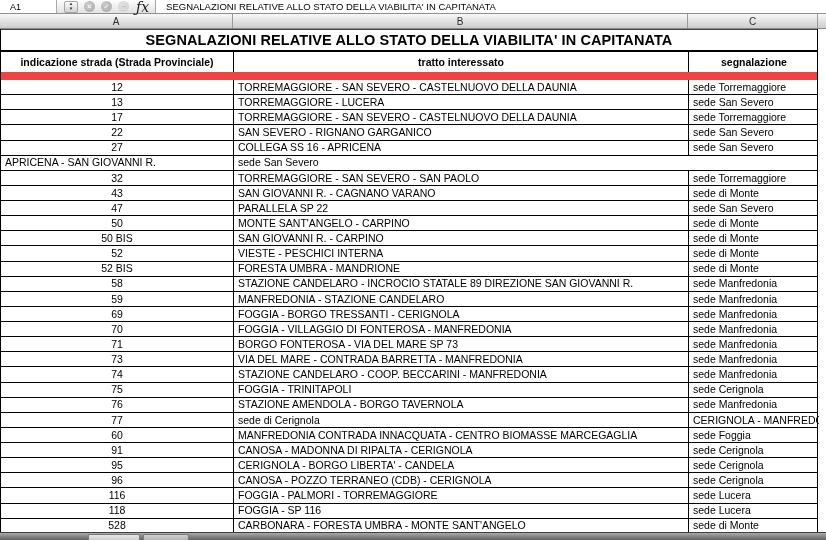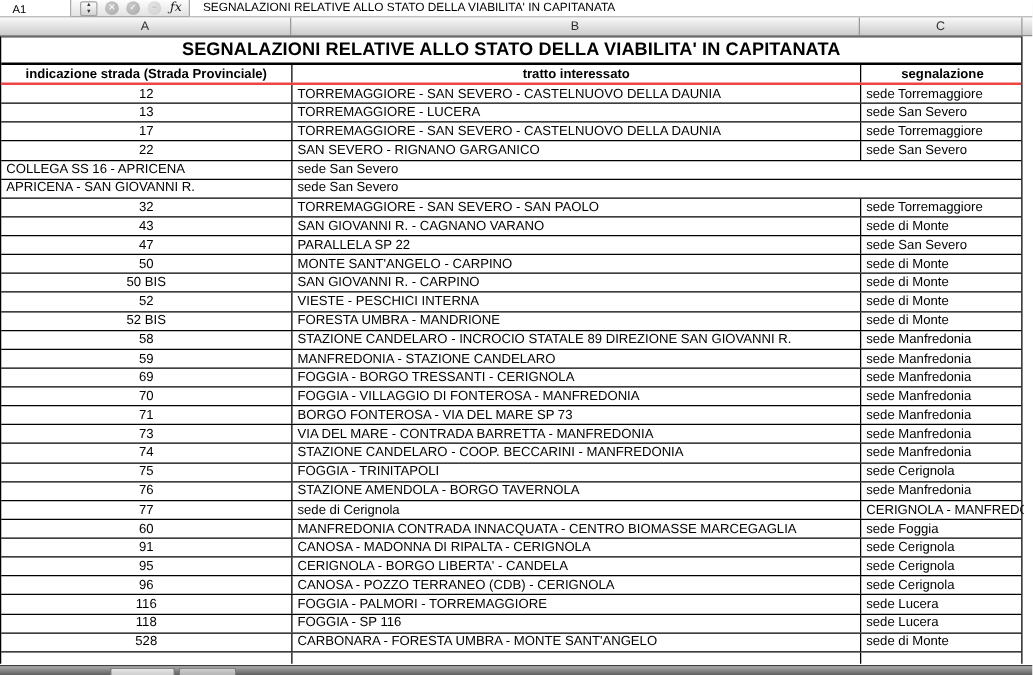--- a/index.html
+++ b/index.html
@@ -54,7 +54,7 @@
   .fx {
     font-family: "DejaVu Serif", serif;
     font-style: italic;
-    font-size: 10px;
+    font-size: 14px;
     margin-left: 7px;
     color: #1a1a1a;
   }

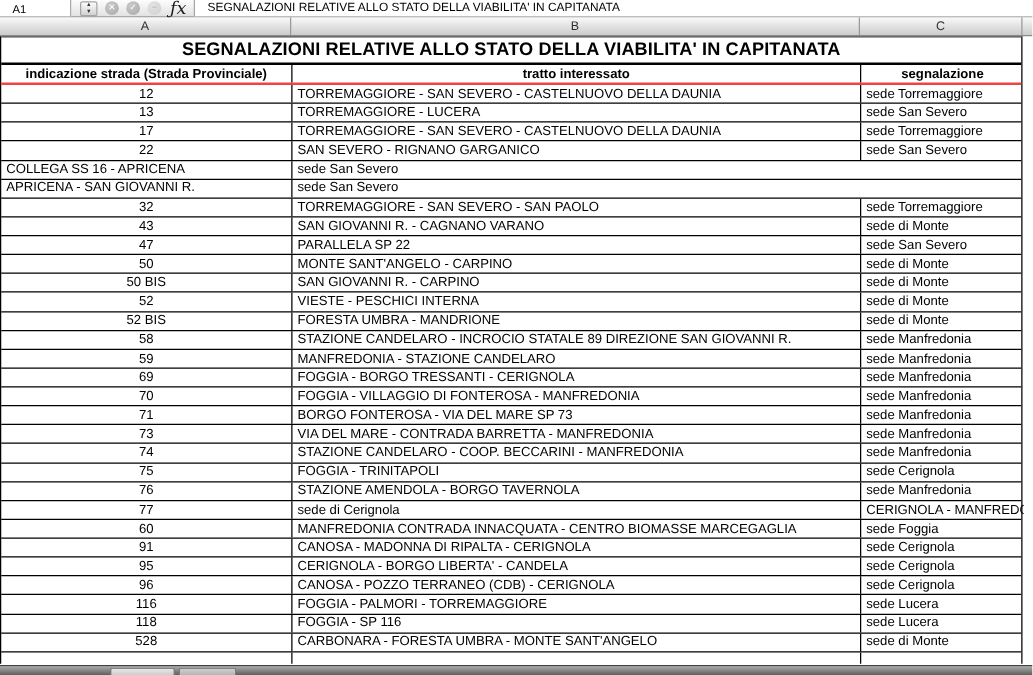--- a/index.html
+++ b/index.html
@@ -106,8 +106,8 @@
   .header-row {
     display: grid;
     grid-template-columns: 233px 455px 130px;
-    height: 16px;
-    border-bottom: 2px solid #ef4444;
+    height: 28px;
+    border-bottom: 8px solid #ef4444;
   }
   .header-row .th {
     font-weight: bold;

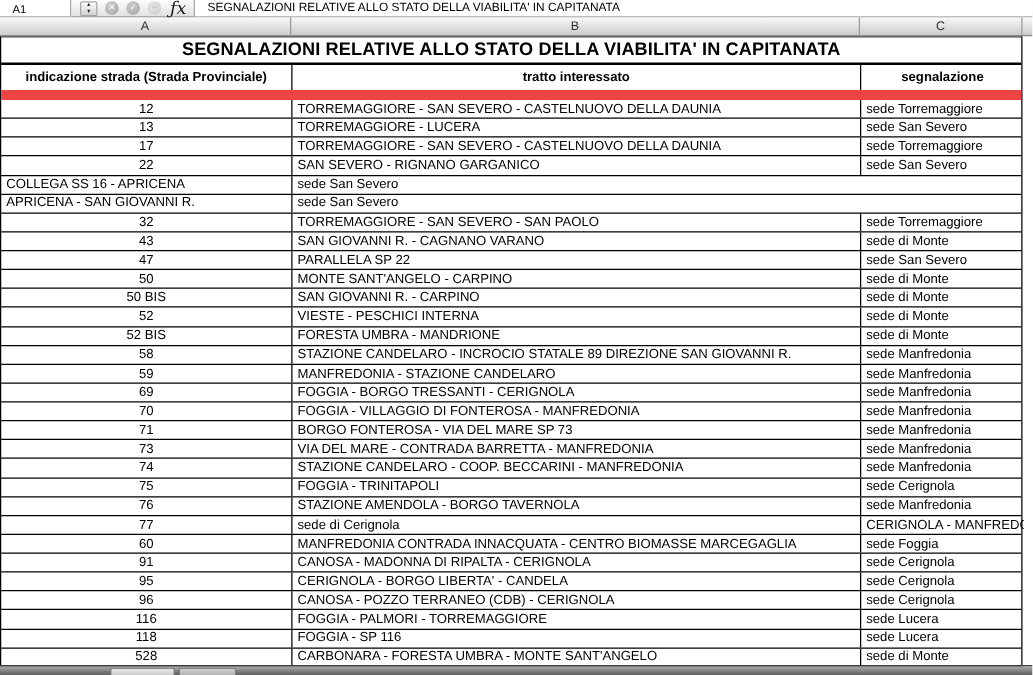--- a/index.html
+++ b/index.html
@@ -224,6 +224,7 @@
         </div>
 
         <div class="tr">
+          <div class="td center">27</div>
           <div class="td left">COLLEGA SS 16 - APRICENA</div>
           <div class="td left">sede San Severo</div>
         </div>

